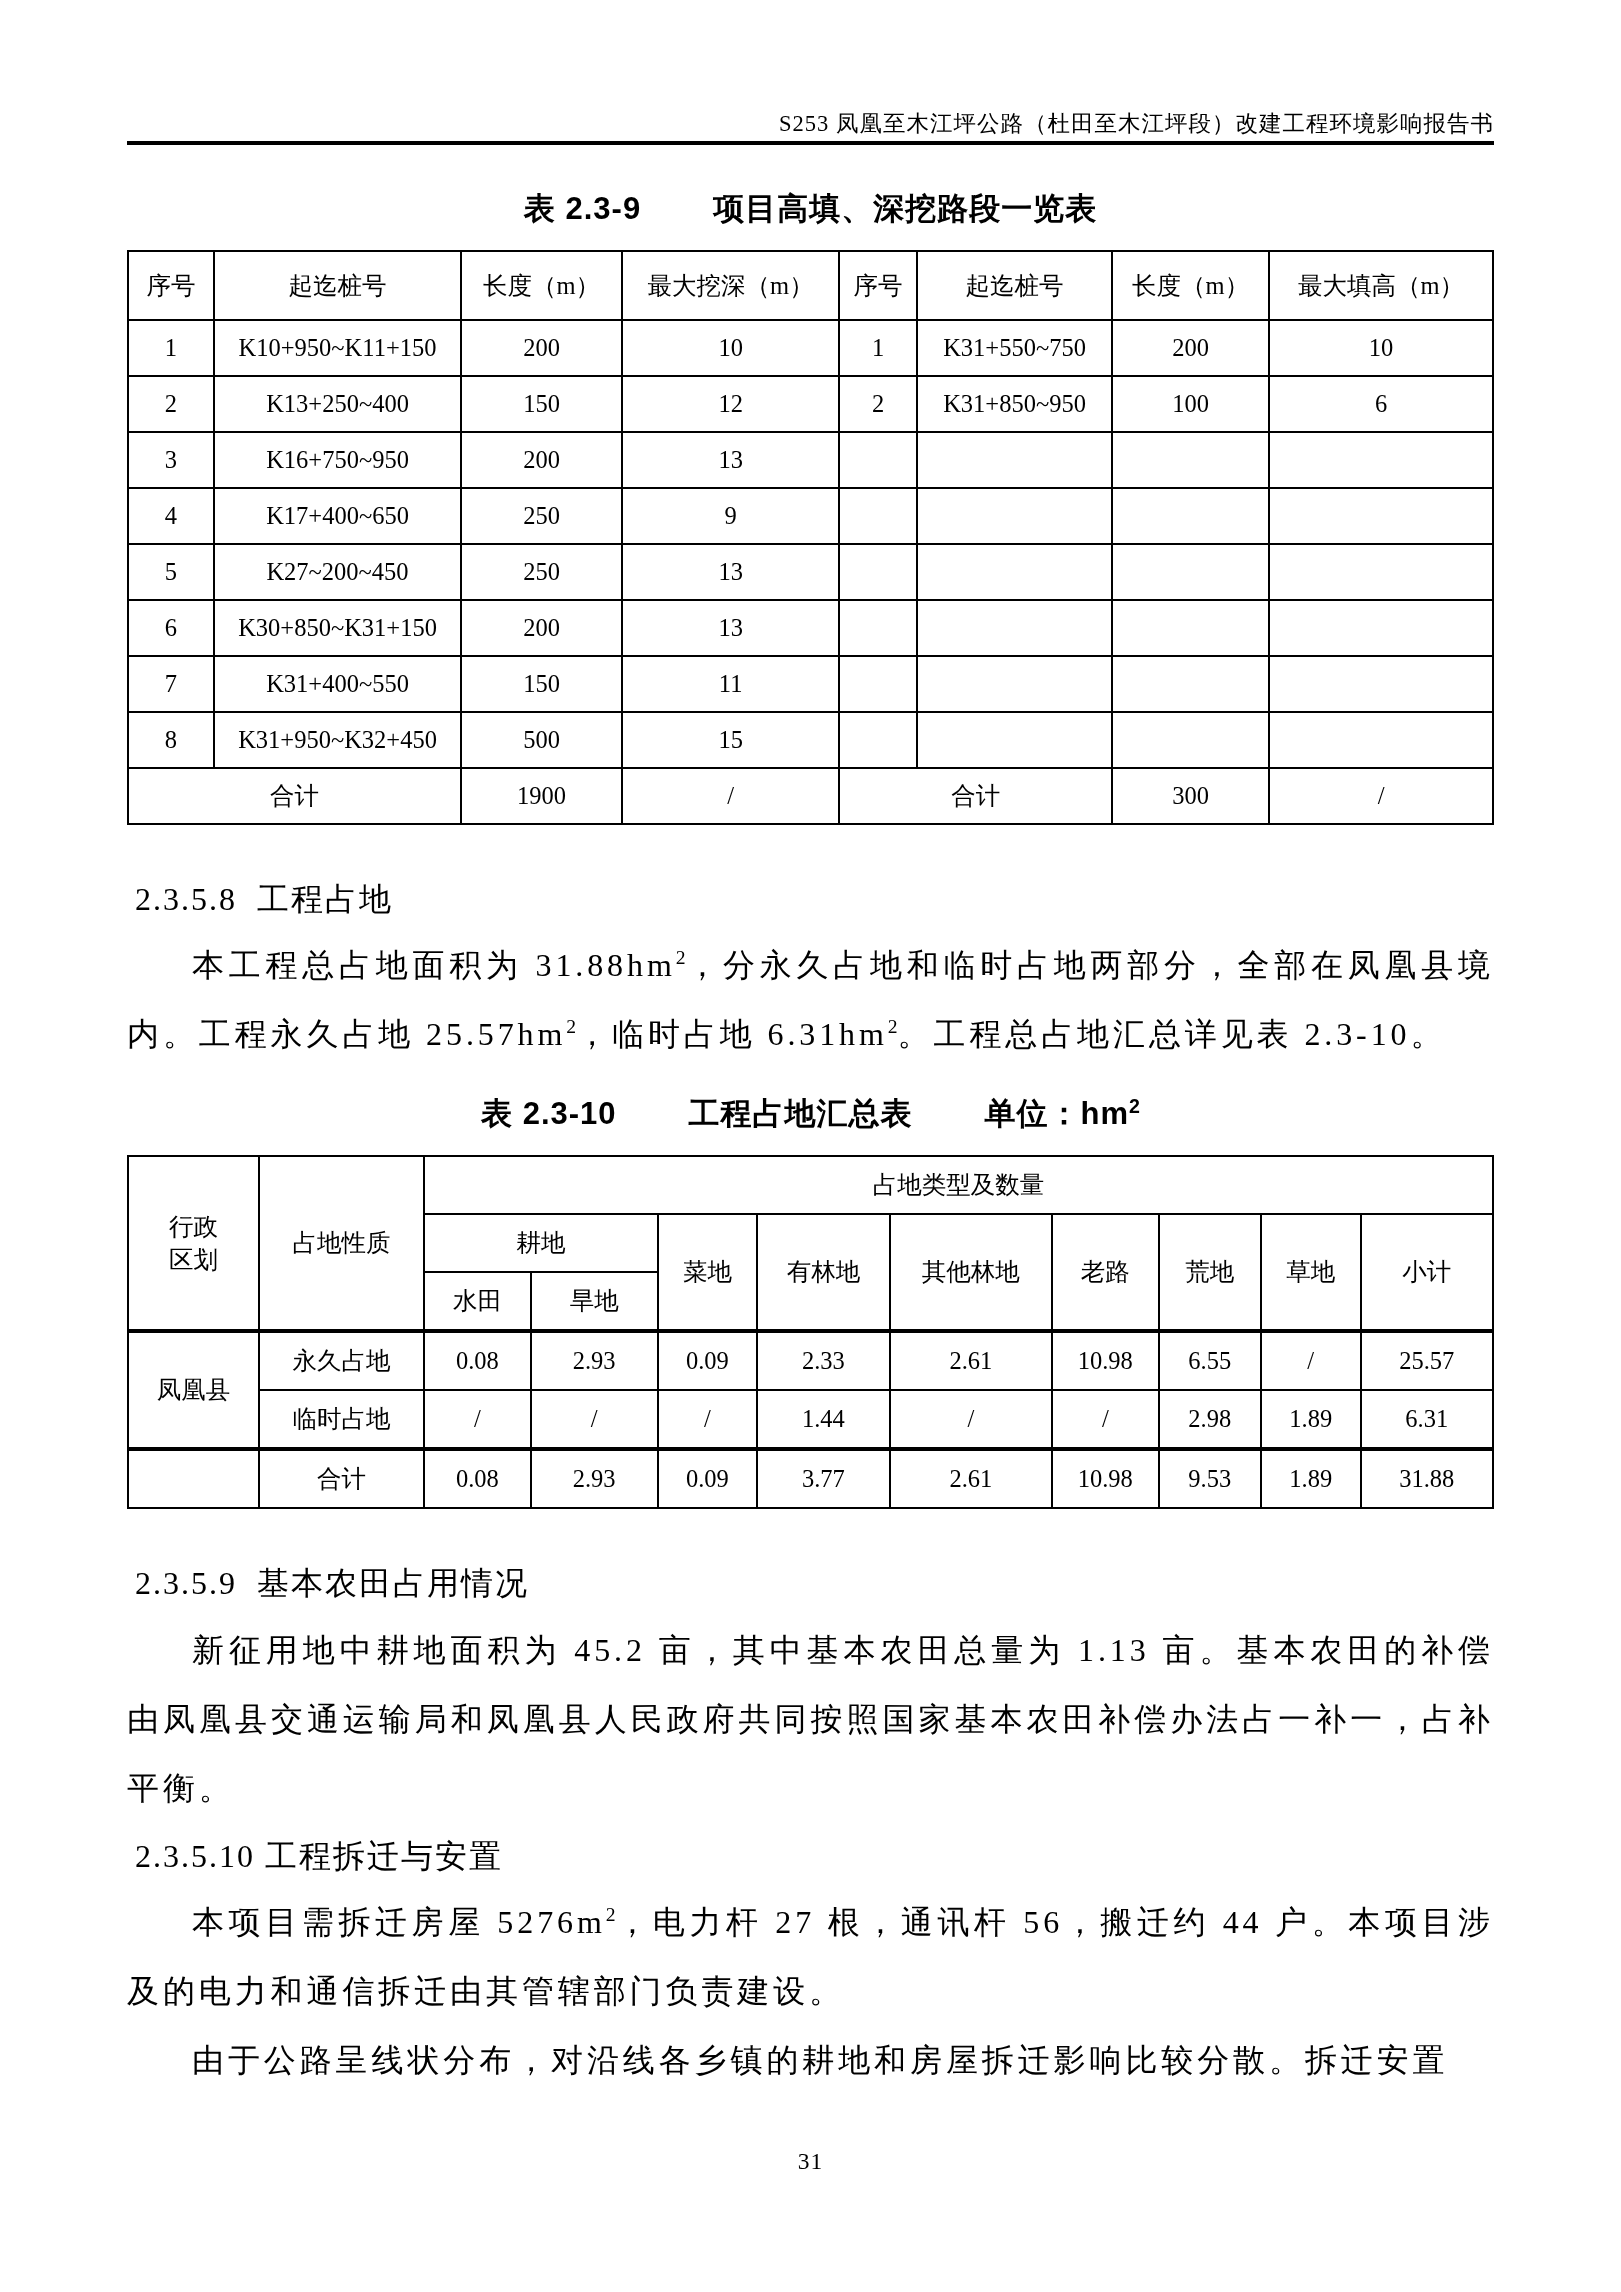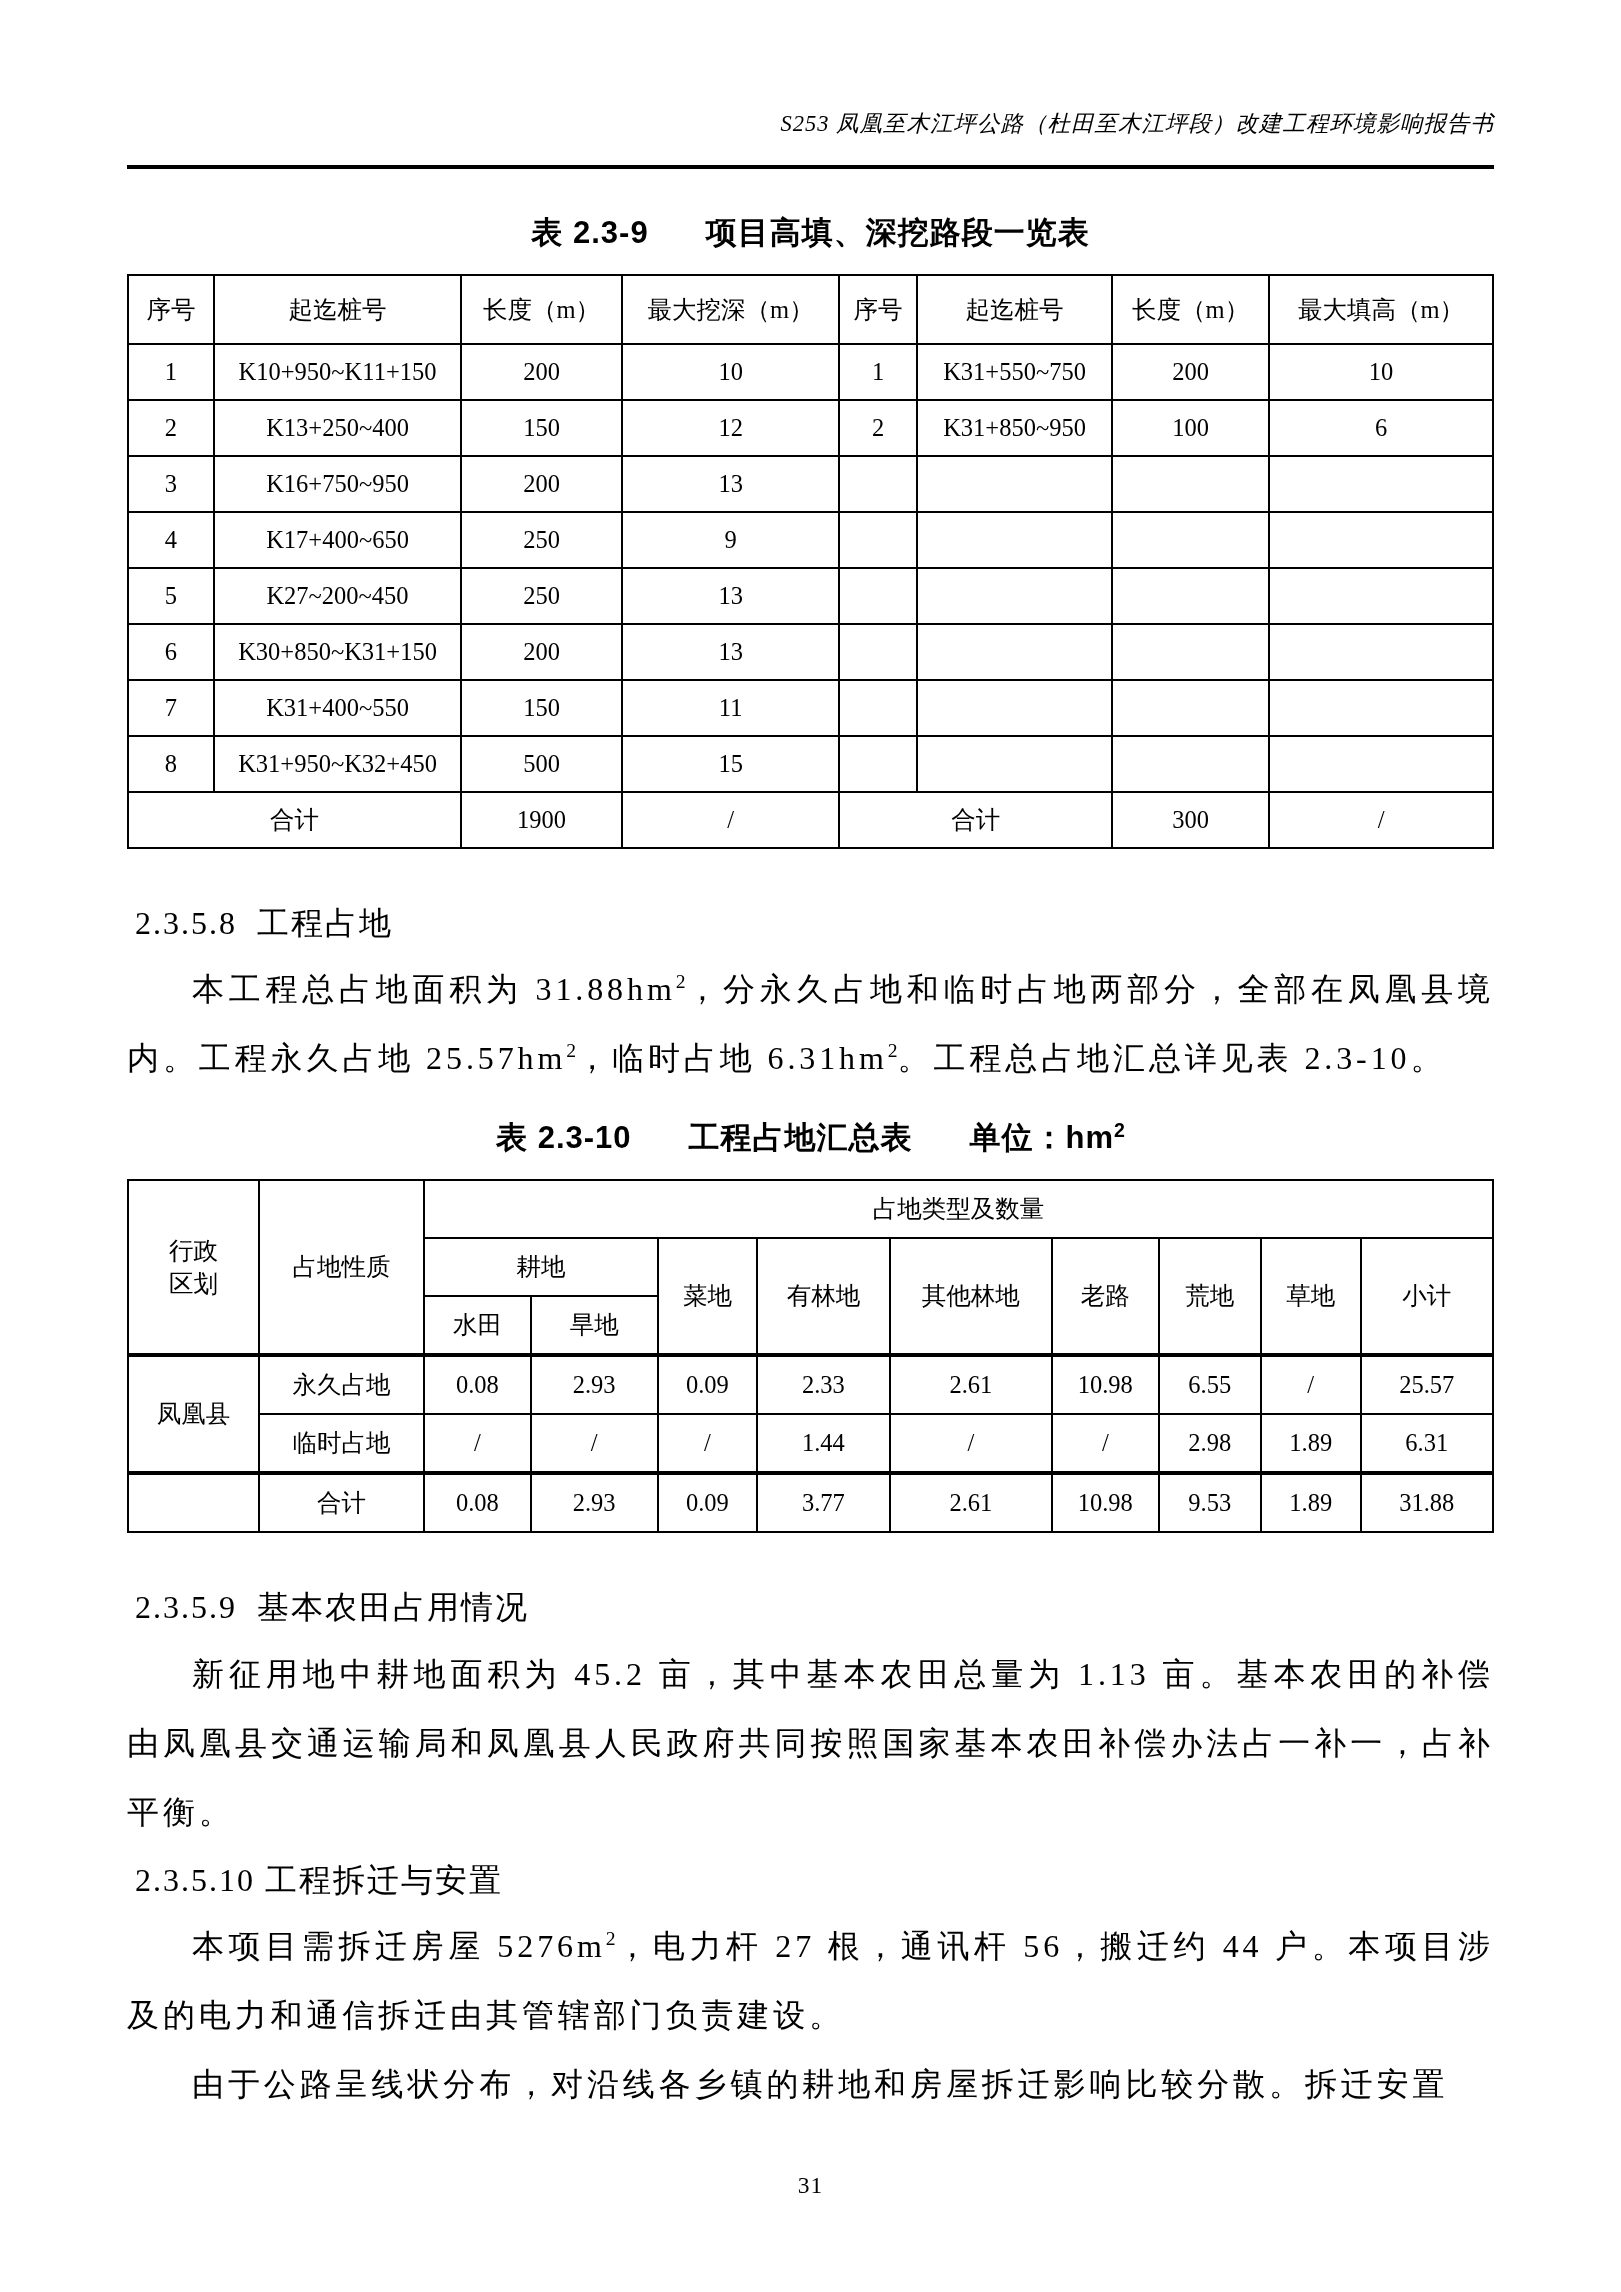--- a/index.html
+++ b/index.html
@@ -16,12 +16,11 @@
   }
   .doc-header {
     padding-top:108px;
-    padding-bottom:26px;
+    padding-bottom:2px;
     border-bottom:4.9px solid #000;
     text-align:right;
     font-size:22.5px;
     letter-spacing:1px;
-    font-style:italic;
   }
   .table-caption {
     display:flex;

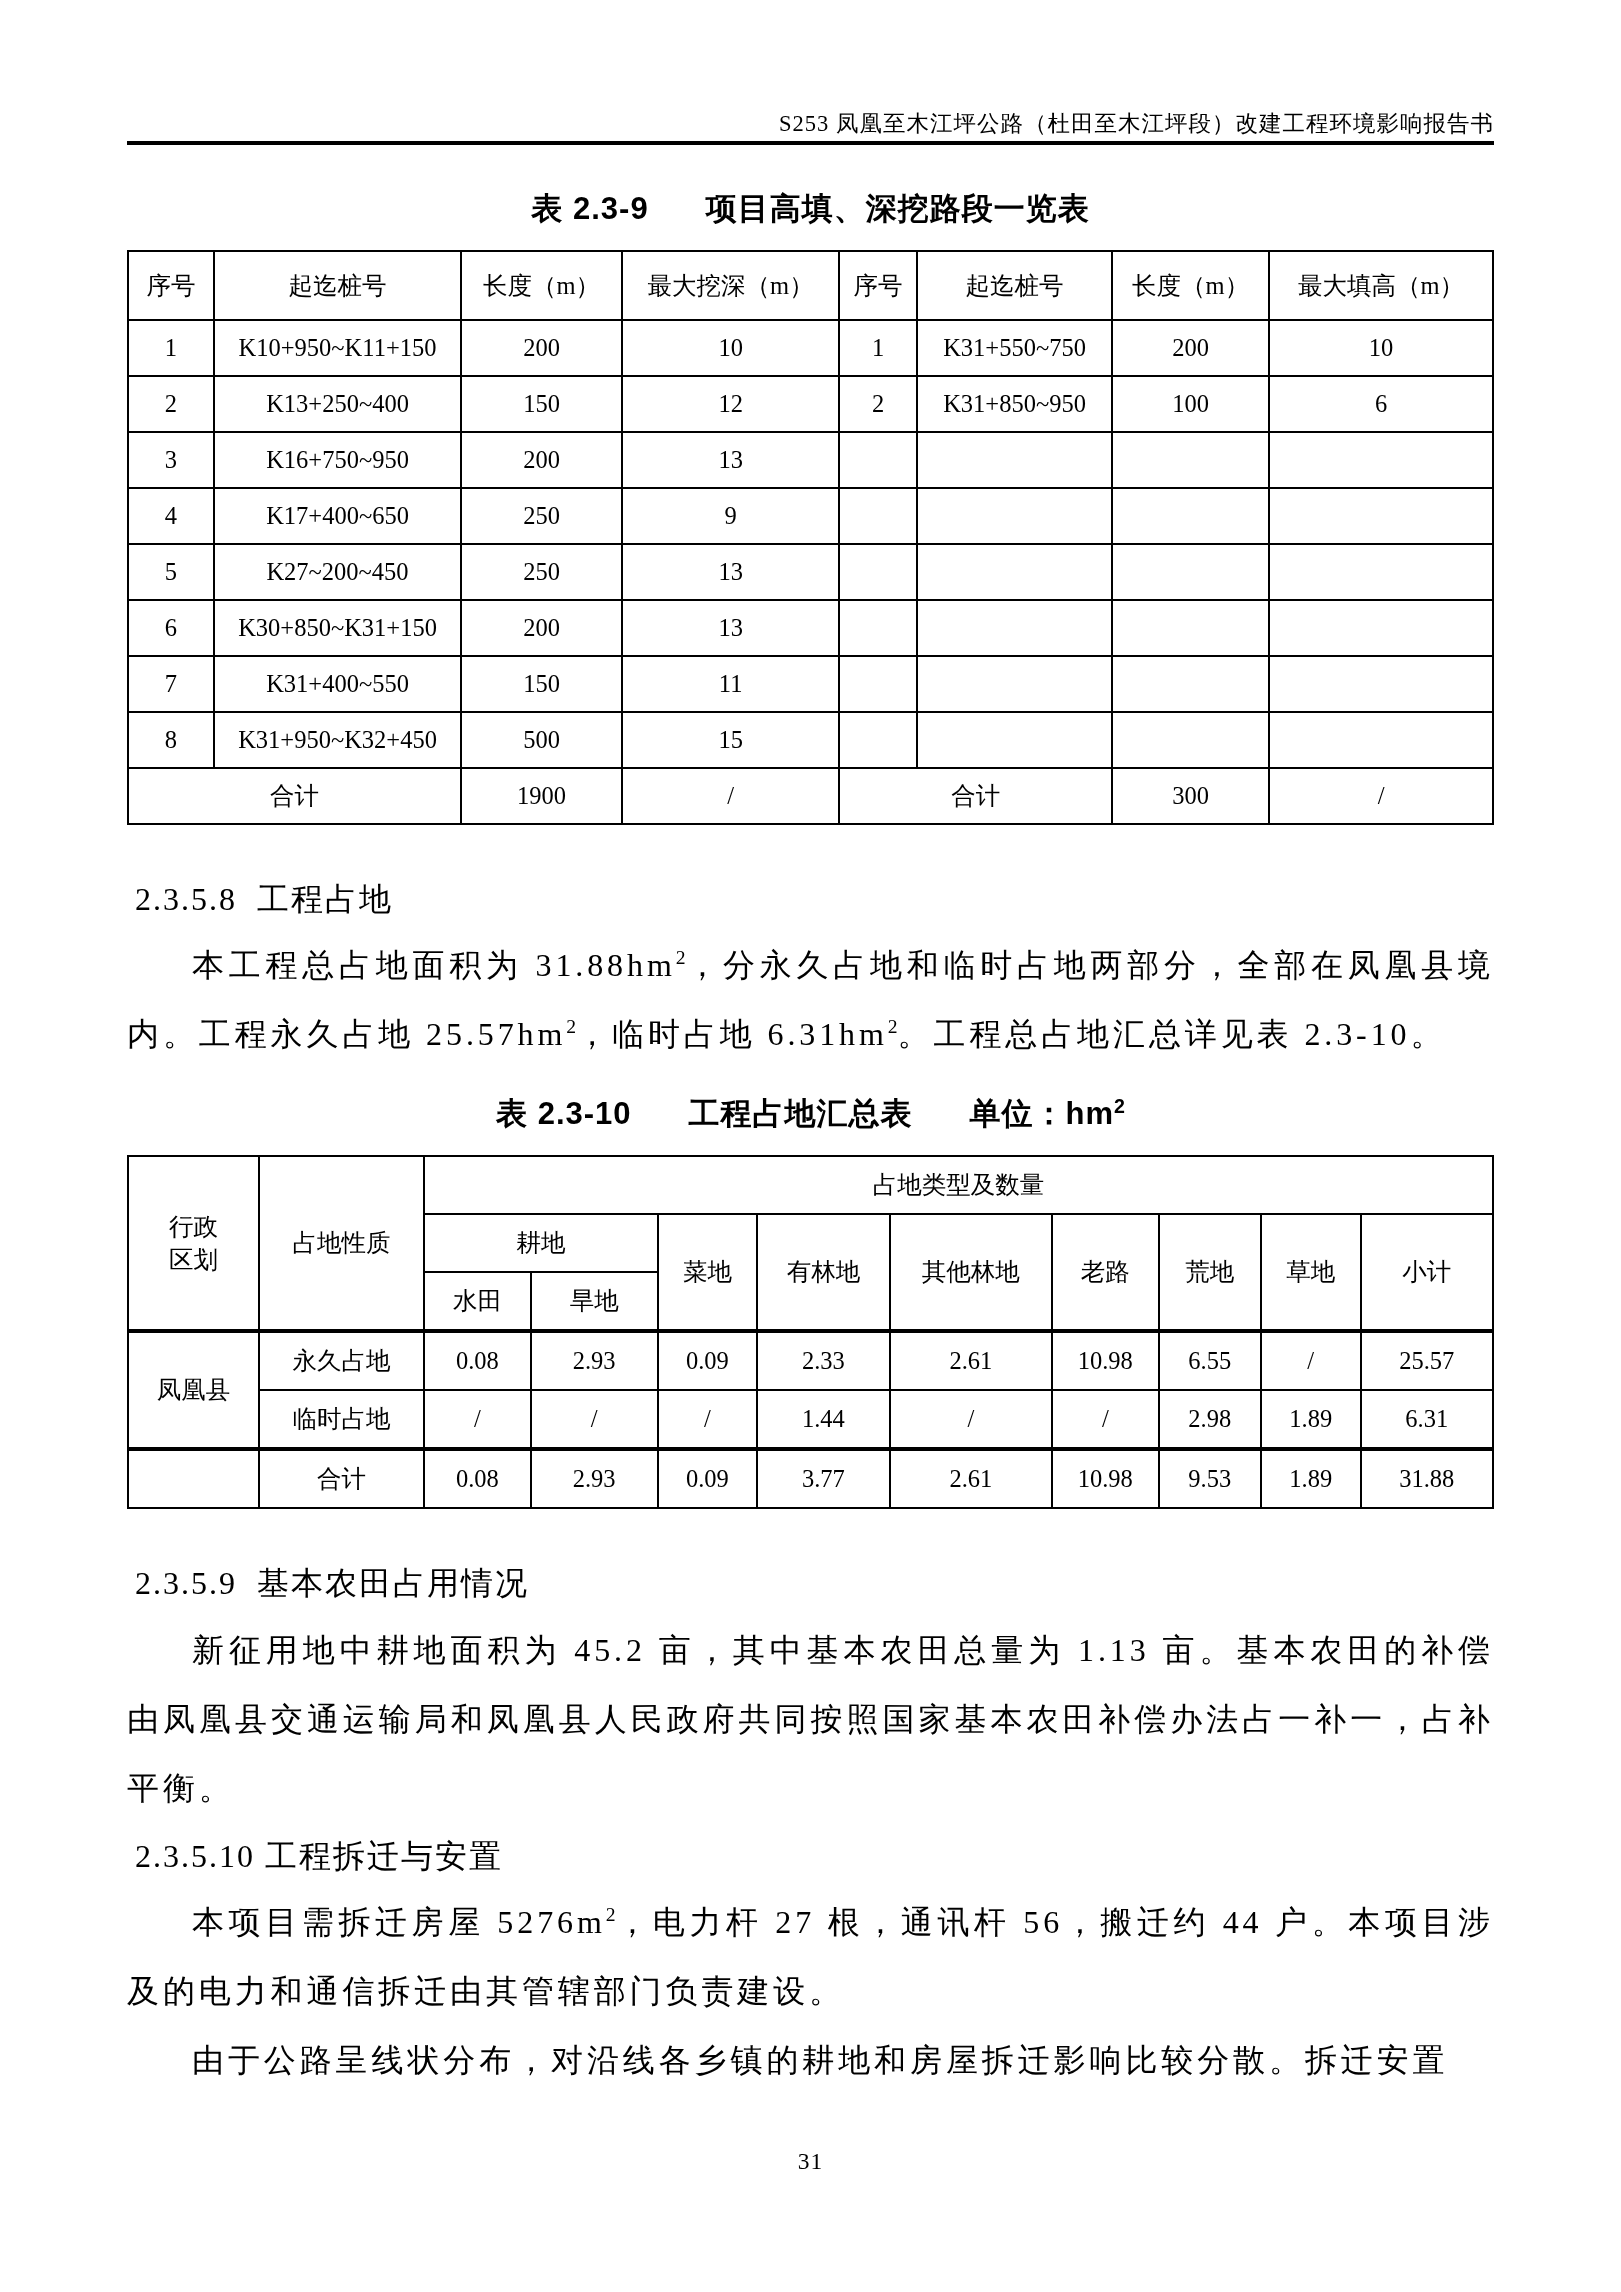--- a/index.html
+++ b/index.html
@@ -26,7 +26,7 @@
     display:flex;
     justify-content:center;
     align-items:baseline;
-    gap:57px;
+    gap:72px;
     margin-top:43px;
     font-family:"Liberation Sans","DejaVu Sans",sans-serif;
     font-weight:bold;

